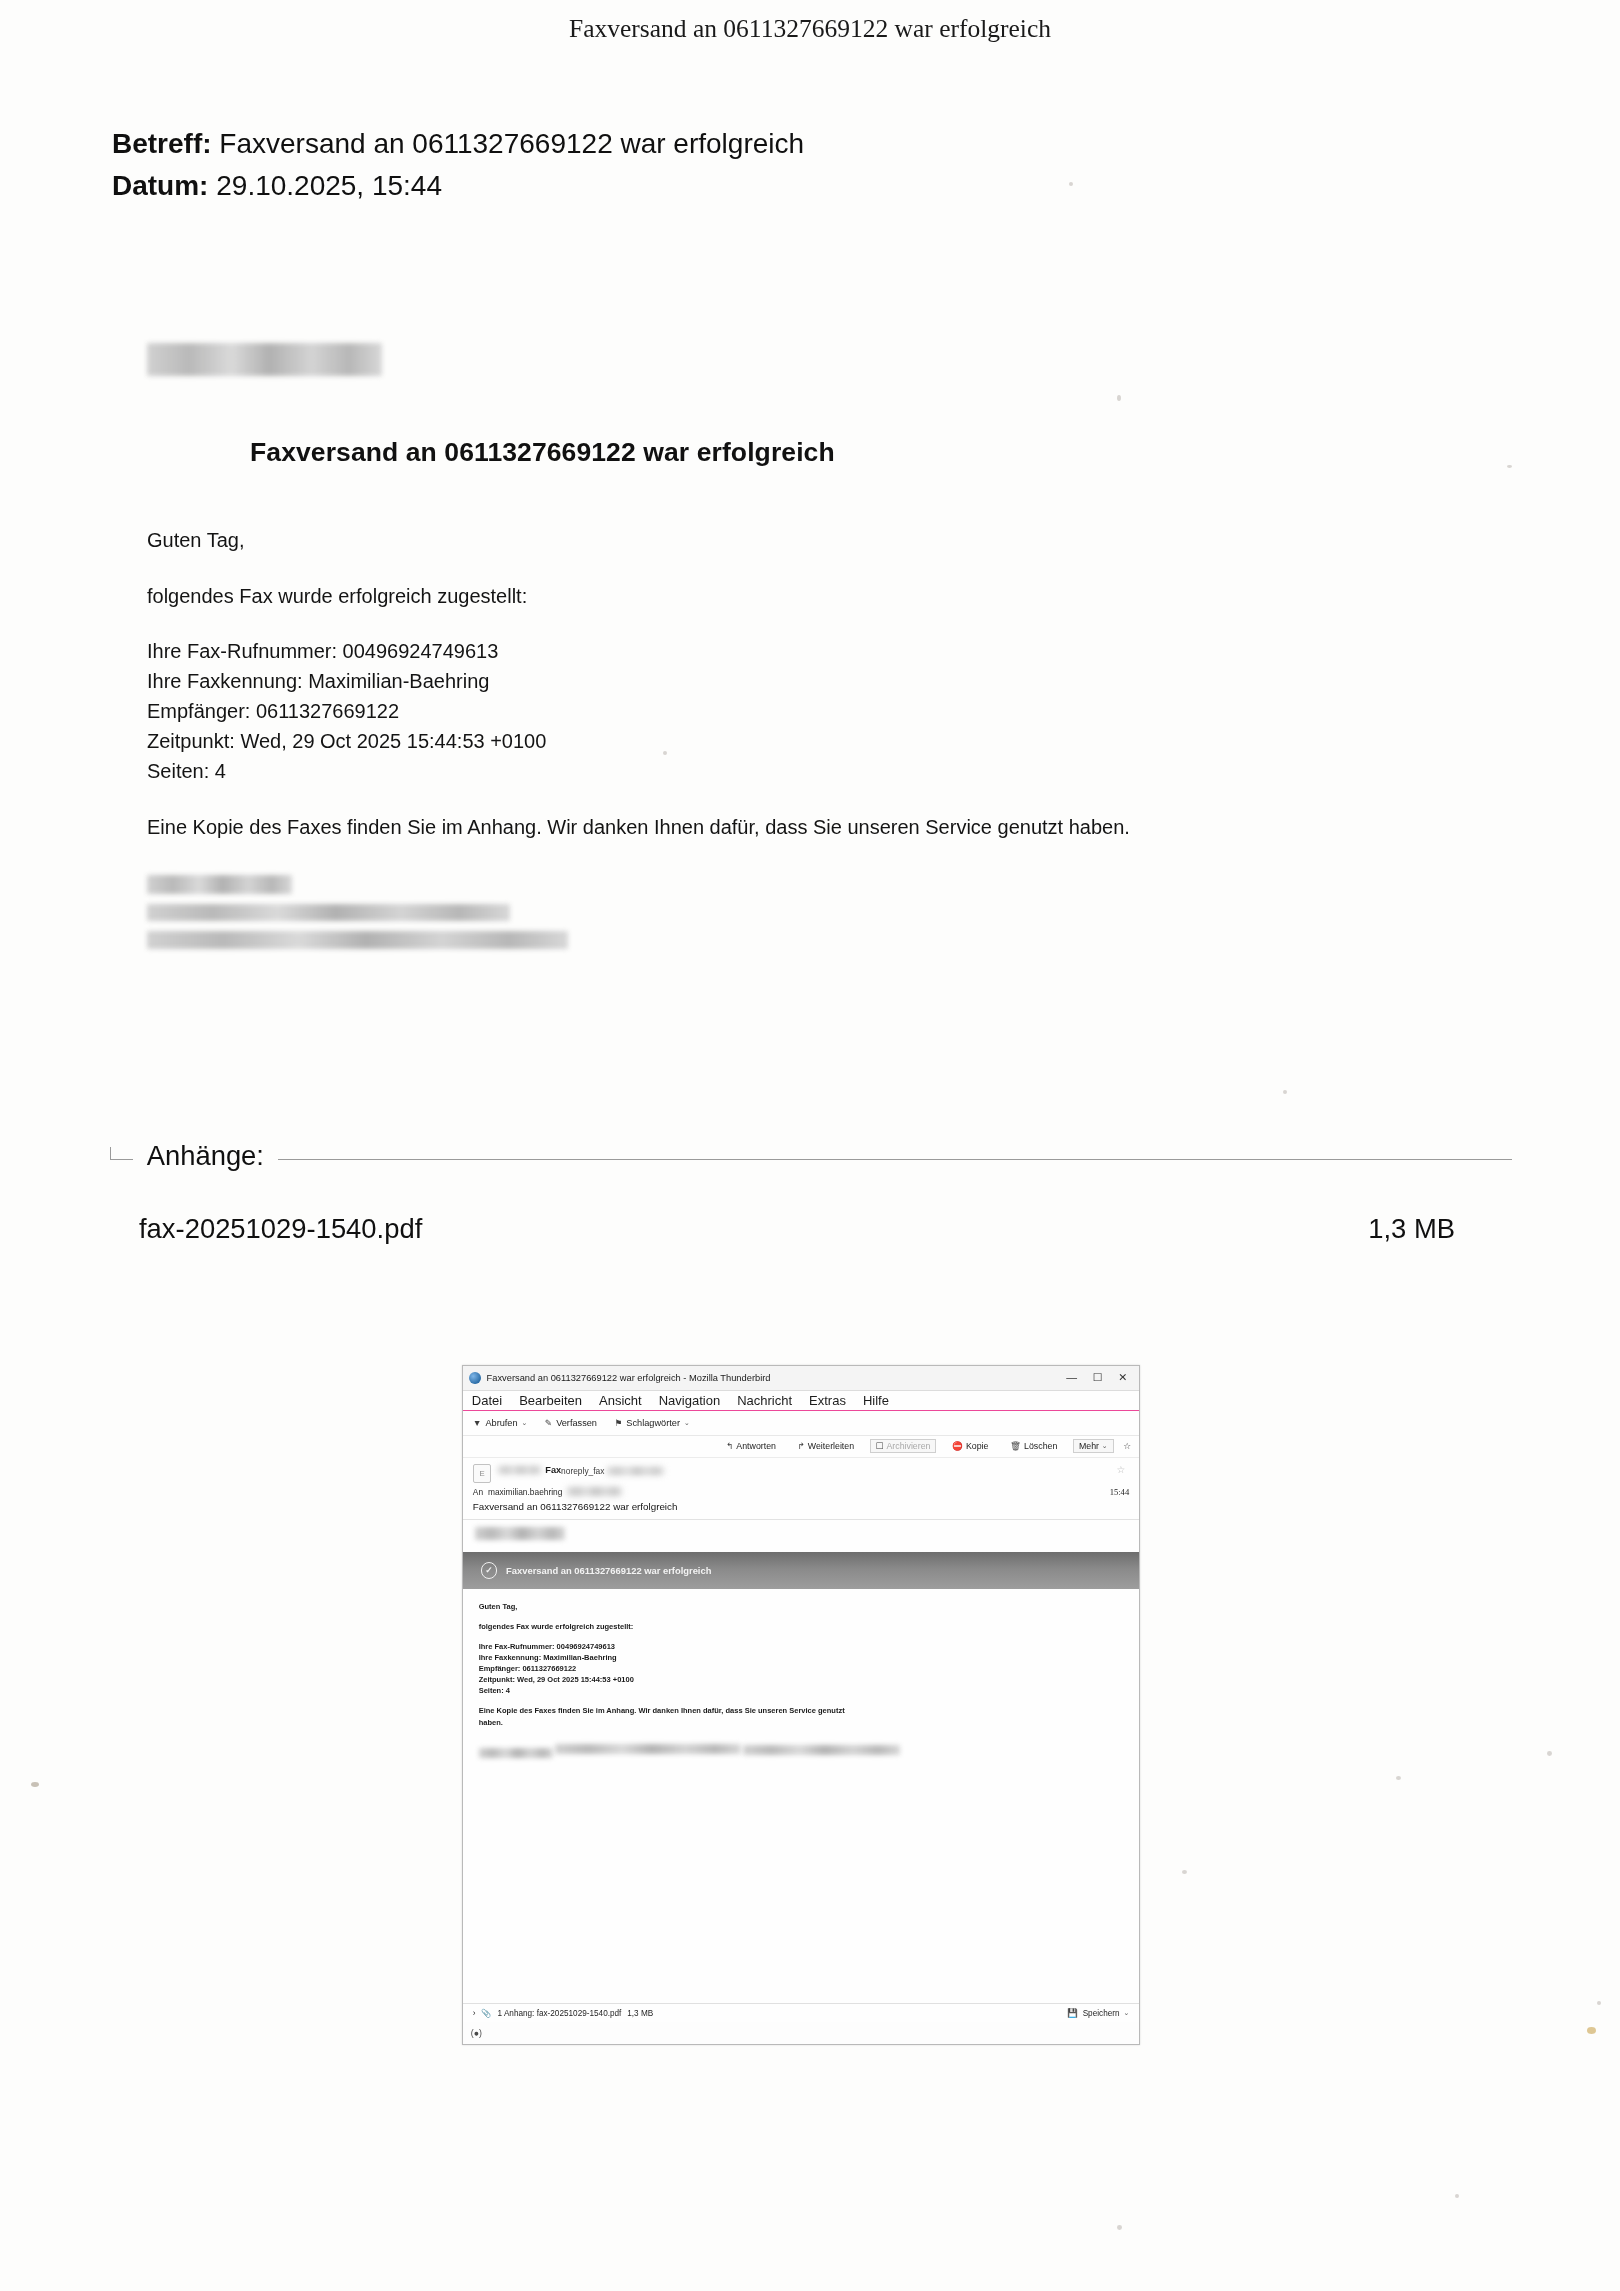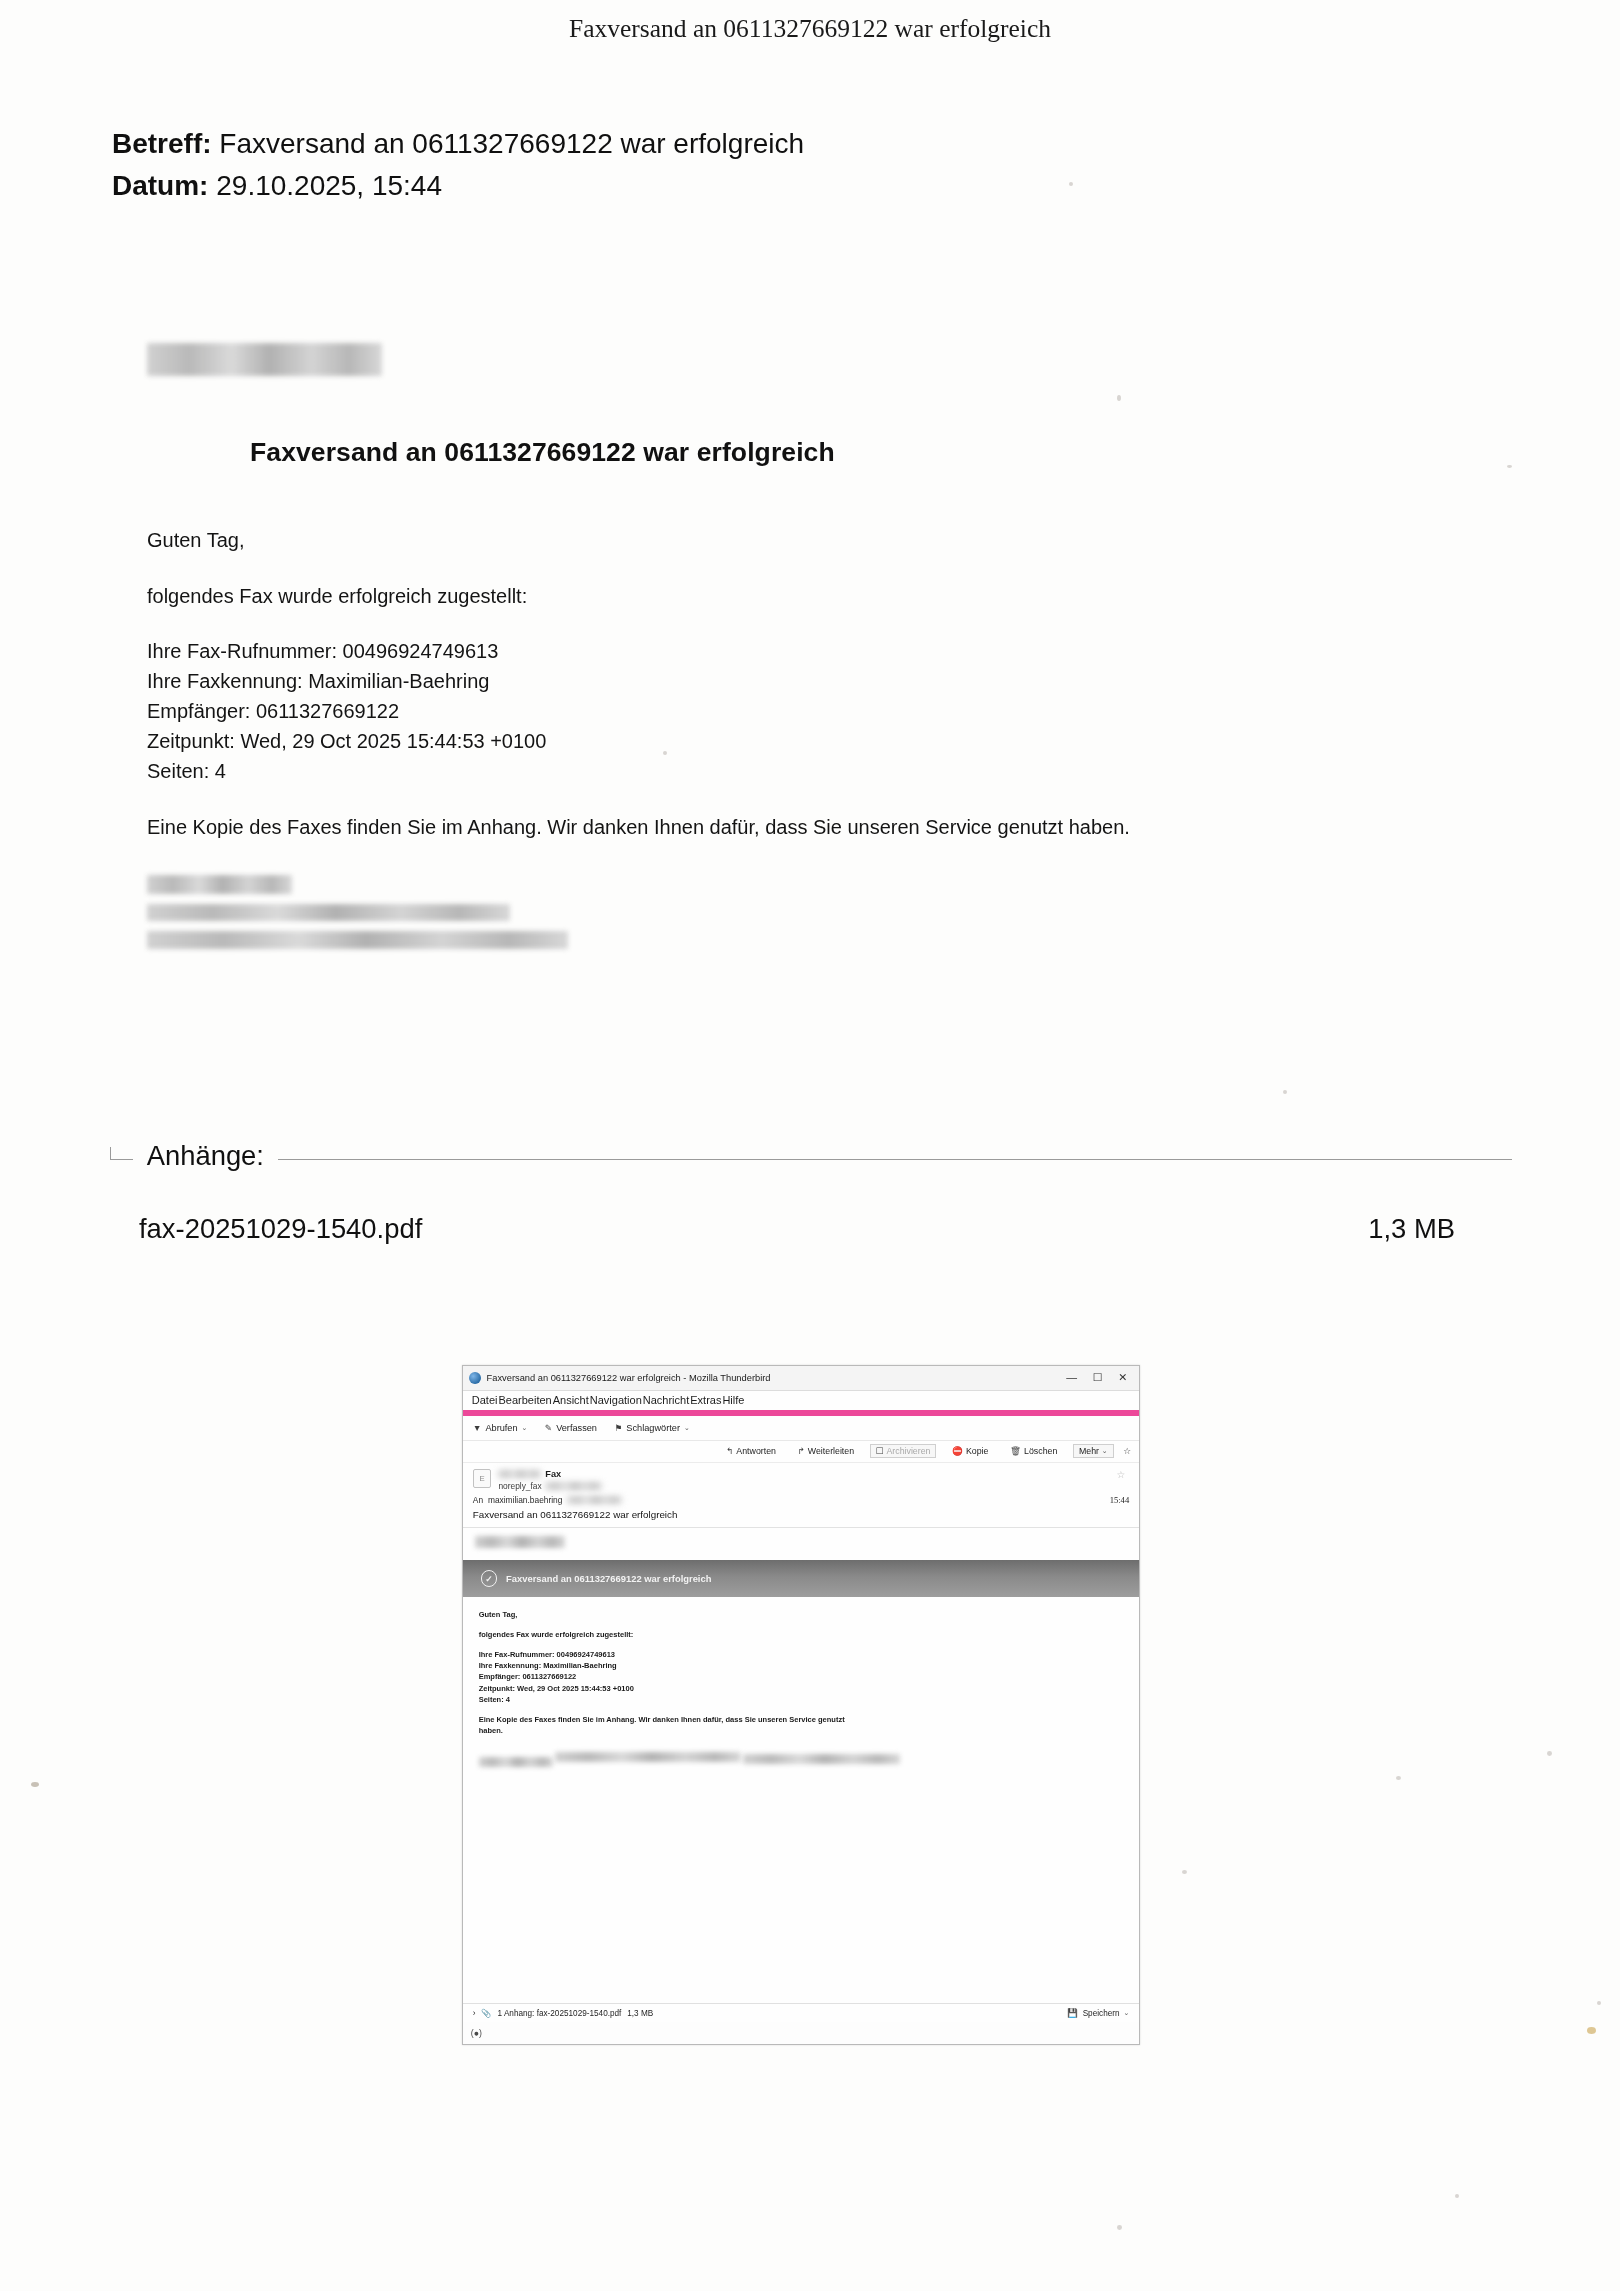--- a/index.html
+++ b/index.html
@@ -188,10 +188,10 @@
     height: 19.6px;
     display: flex;
     align-items: center;
-    gap: 1px;
+    gap: 17px;
     padding: 0 8.8px;
-    border-bottom: 6px solid #ec4899;
-    font-size: 11px;
+    border-bottom: 1px solid #ec4899;
+    font-size: 13px;
   }
   .tb-toolbar {
     height: 23.5px;

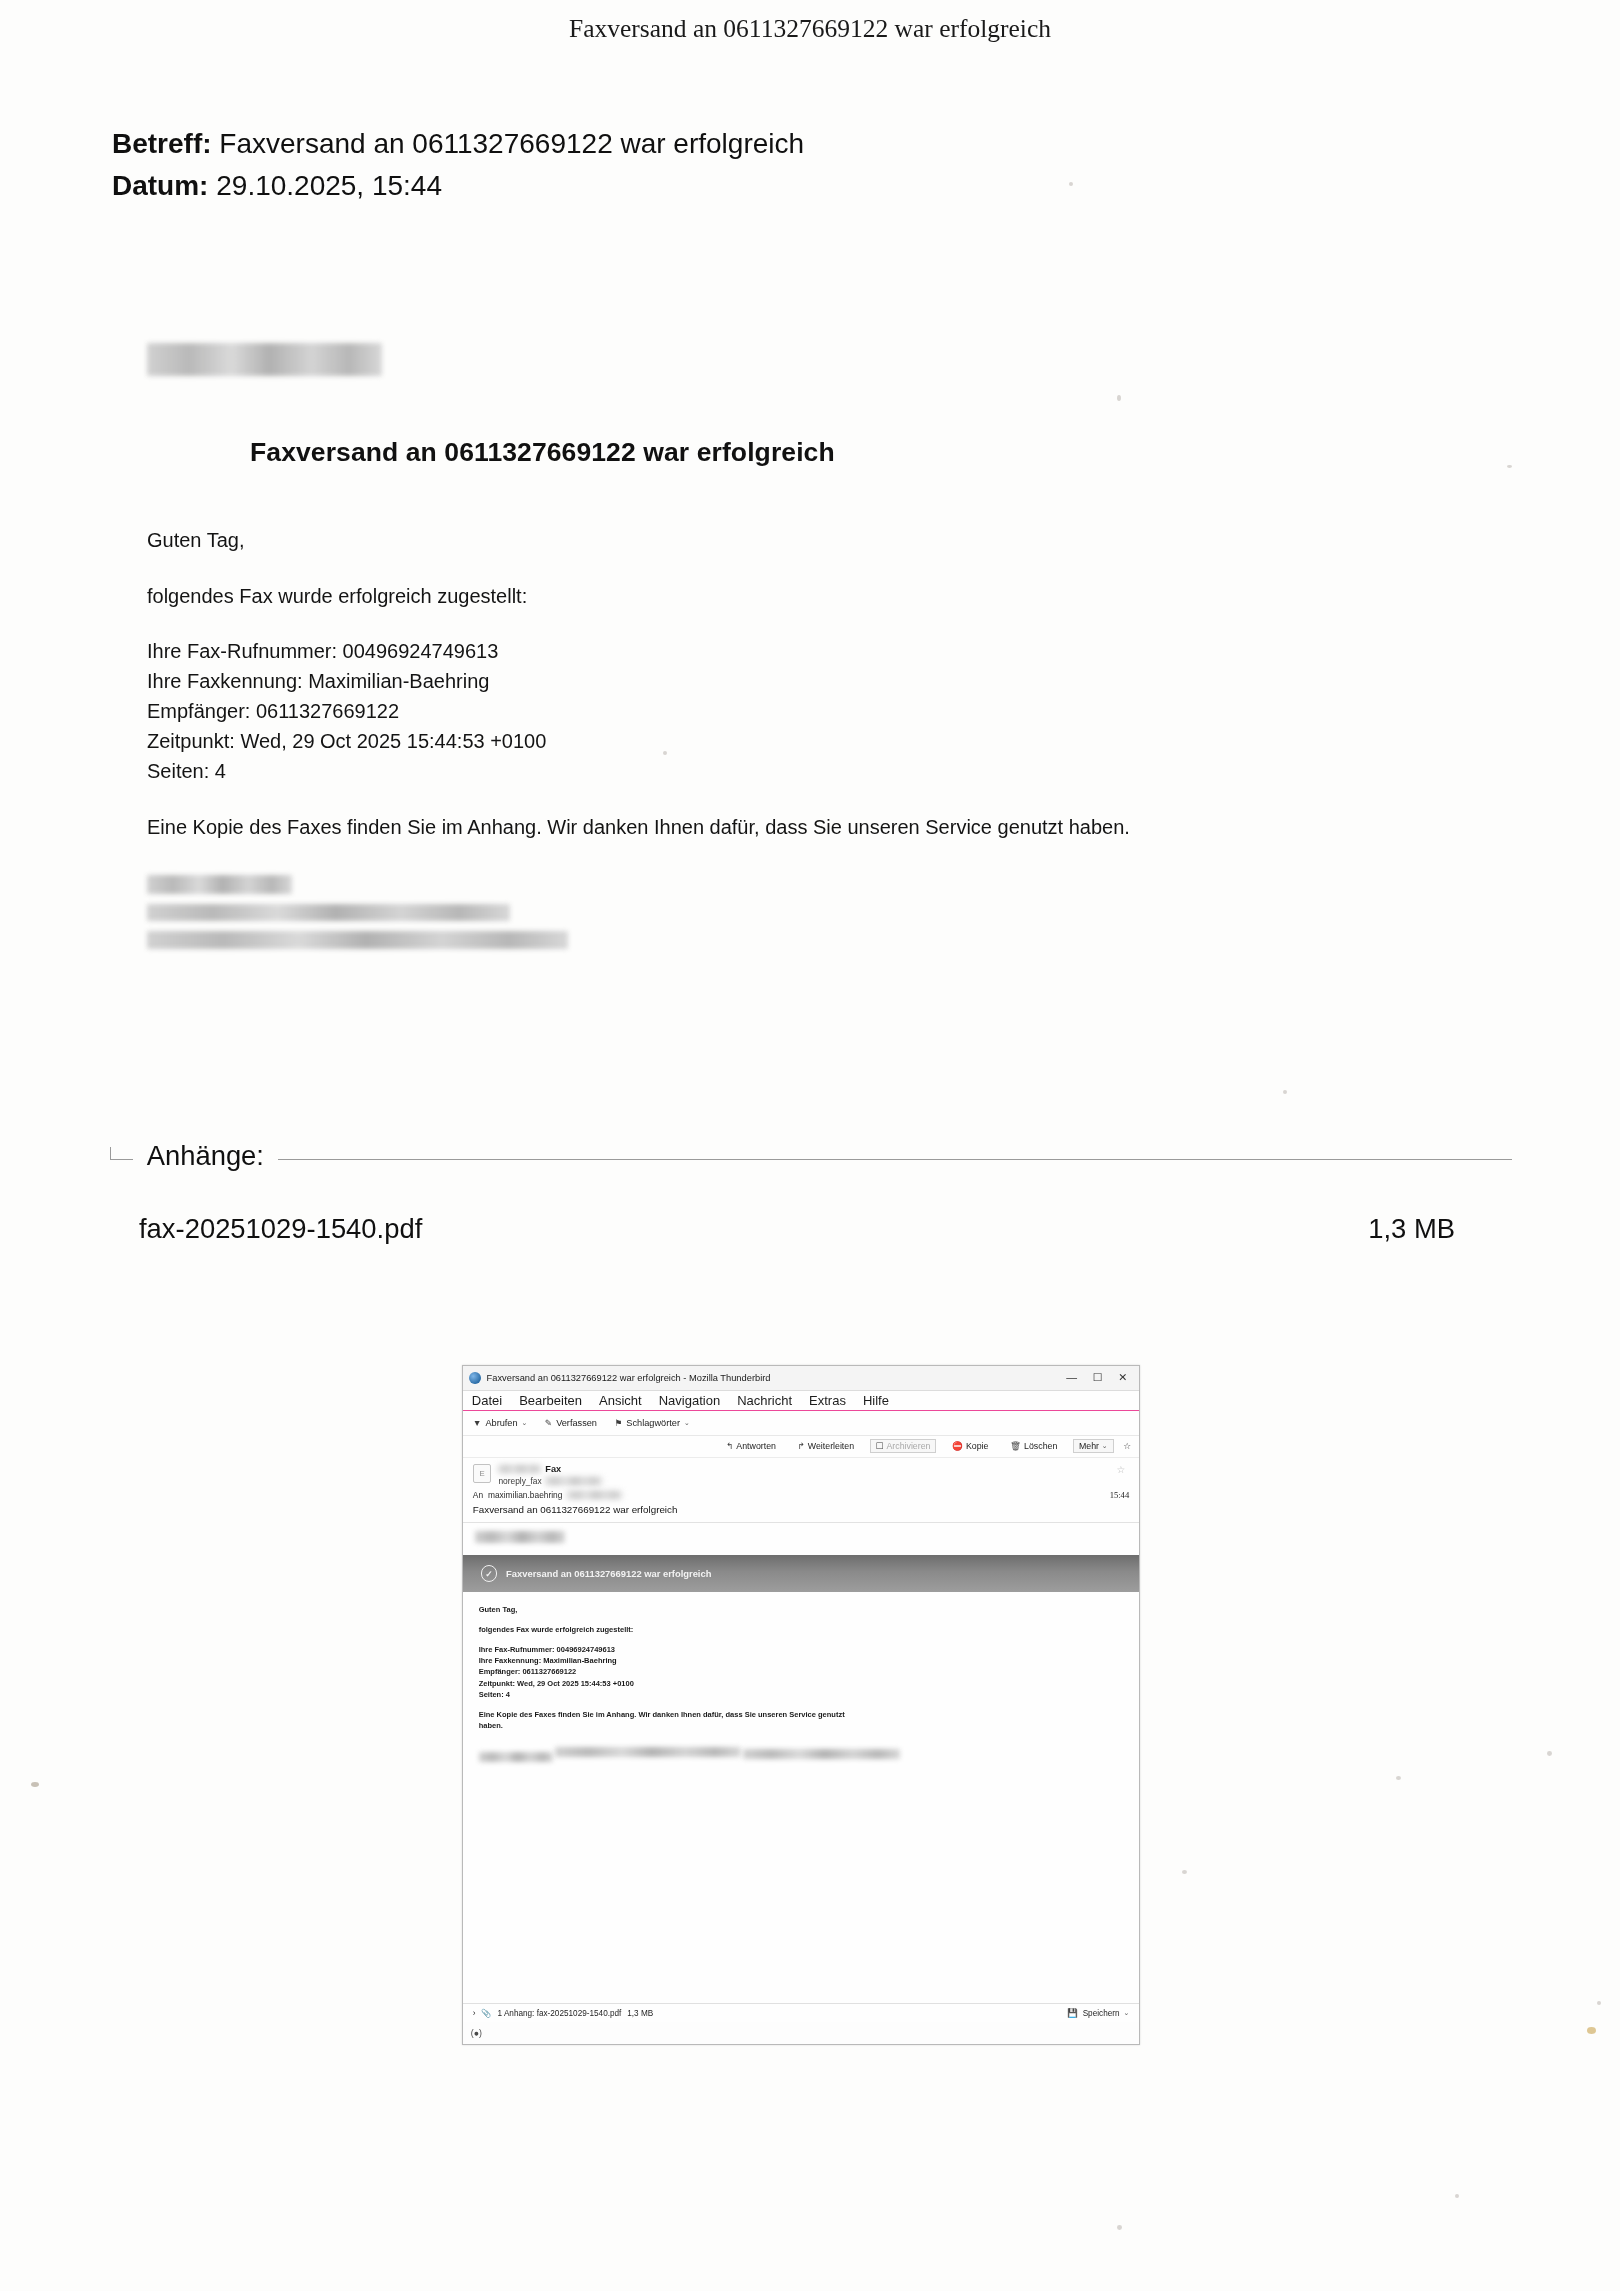--- a/index.html
+++ b/index.html
@@ -450,7 +450,7 @@
 
     <div class="tb-fromrow">
       <span class="tb-avatar">E</span>
-      <span style="display:flex;flex-direction:column;">
+      <span style="display:flex;">
         <span class="tb-fromname">
           <span class="redact lite" style="width:43px;height:8.8px;"></span>
           <span>Fax</span>

